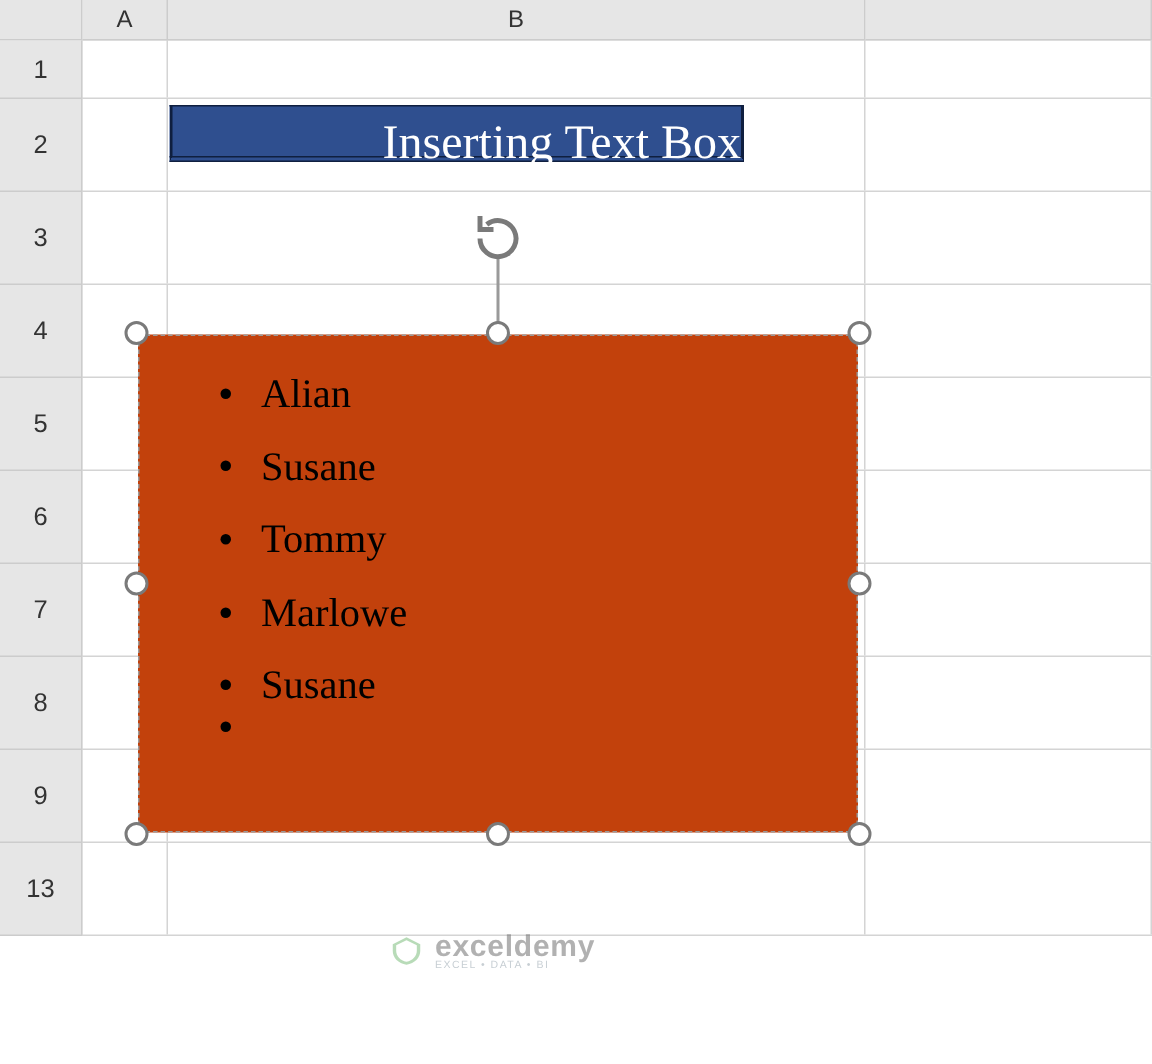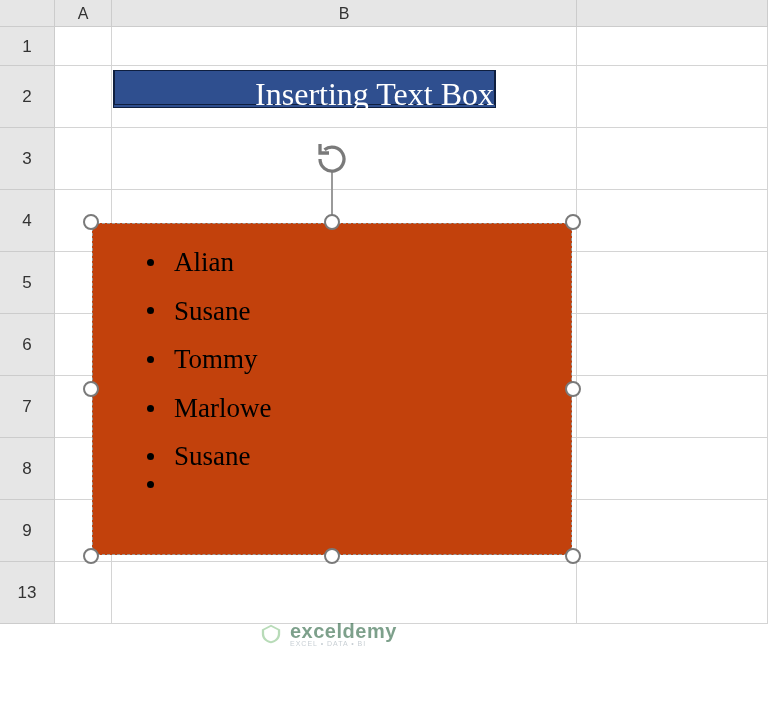--- a/index.html
+++ b/index.html
@@ -184,7 +184,7 @@
     font-family: "Segoe UI", Arial, sans-serif;
     font-size: 20px;
     font-weight: 600;
-    color: #14532d;
+    color: #737373;
     letter-spacing: .5px;
   }
   .wm-sub {

